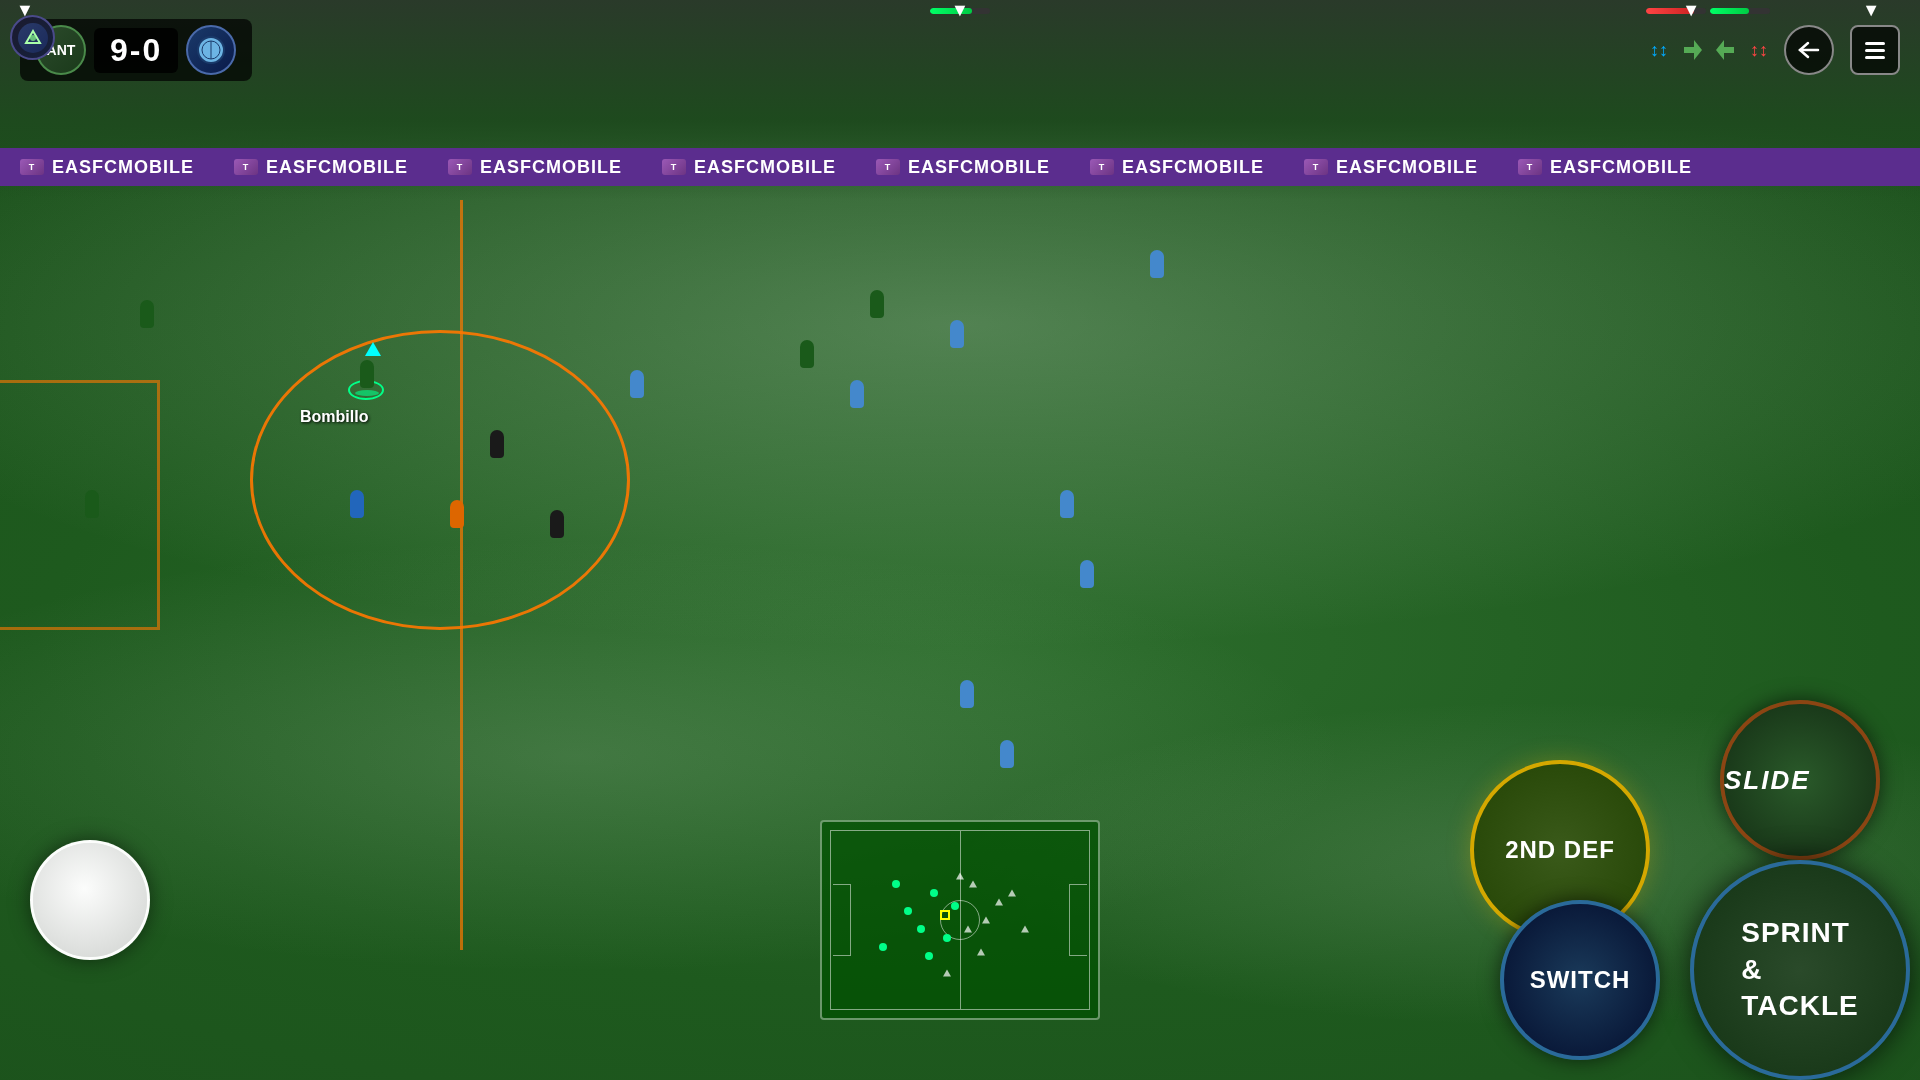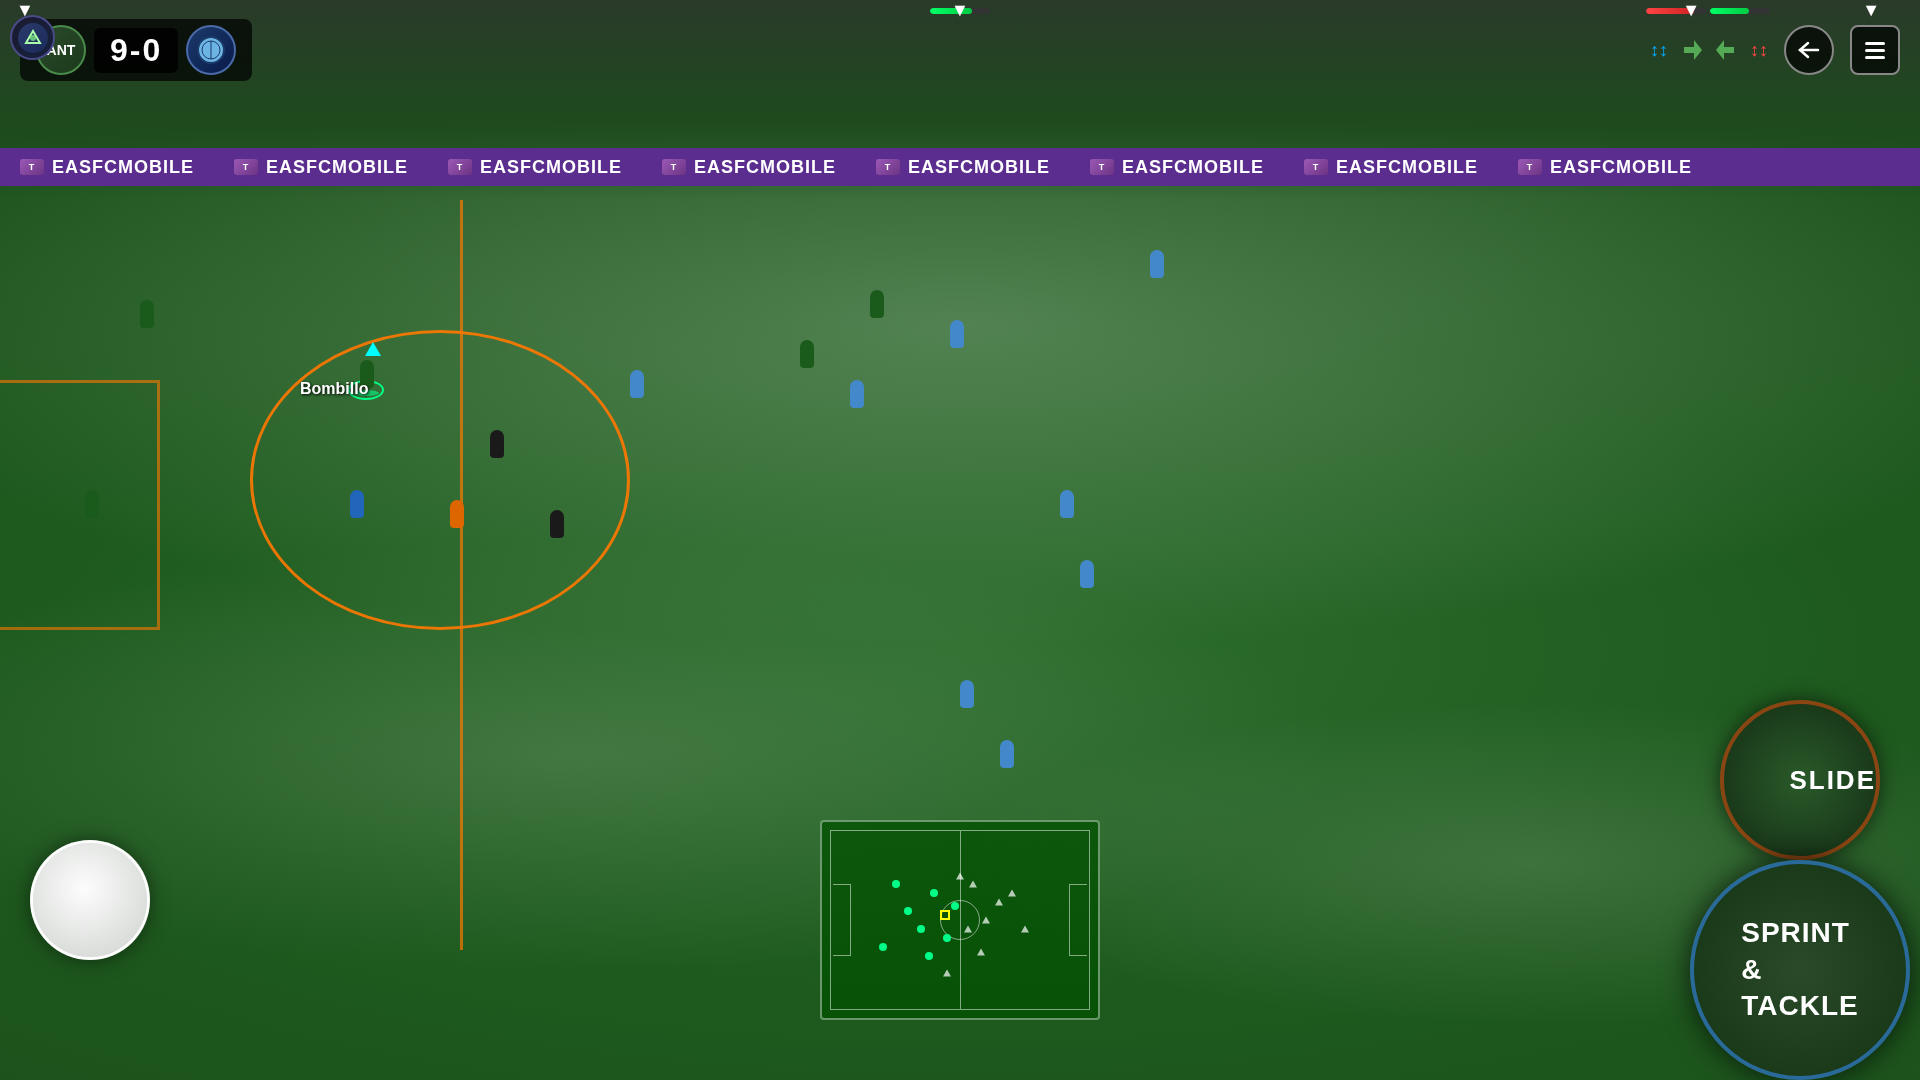--- a/index.html
+++ b/index.html
@@ -636,7 +636,7 @@
 
   <div class="player-circle" style="left:348px; top:380px; width:36px; height:20px;"></div>
 
-  <div class="player-label" style="left:300px; top:380px;">Bombillo</div>
+  <div class="player-label" style="left:300px; top:408px;">Bombillo</div>
 
   <div class="sponsor-banner">
     <div class="sponsor-banner-inner">

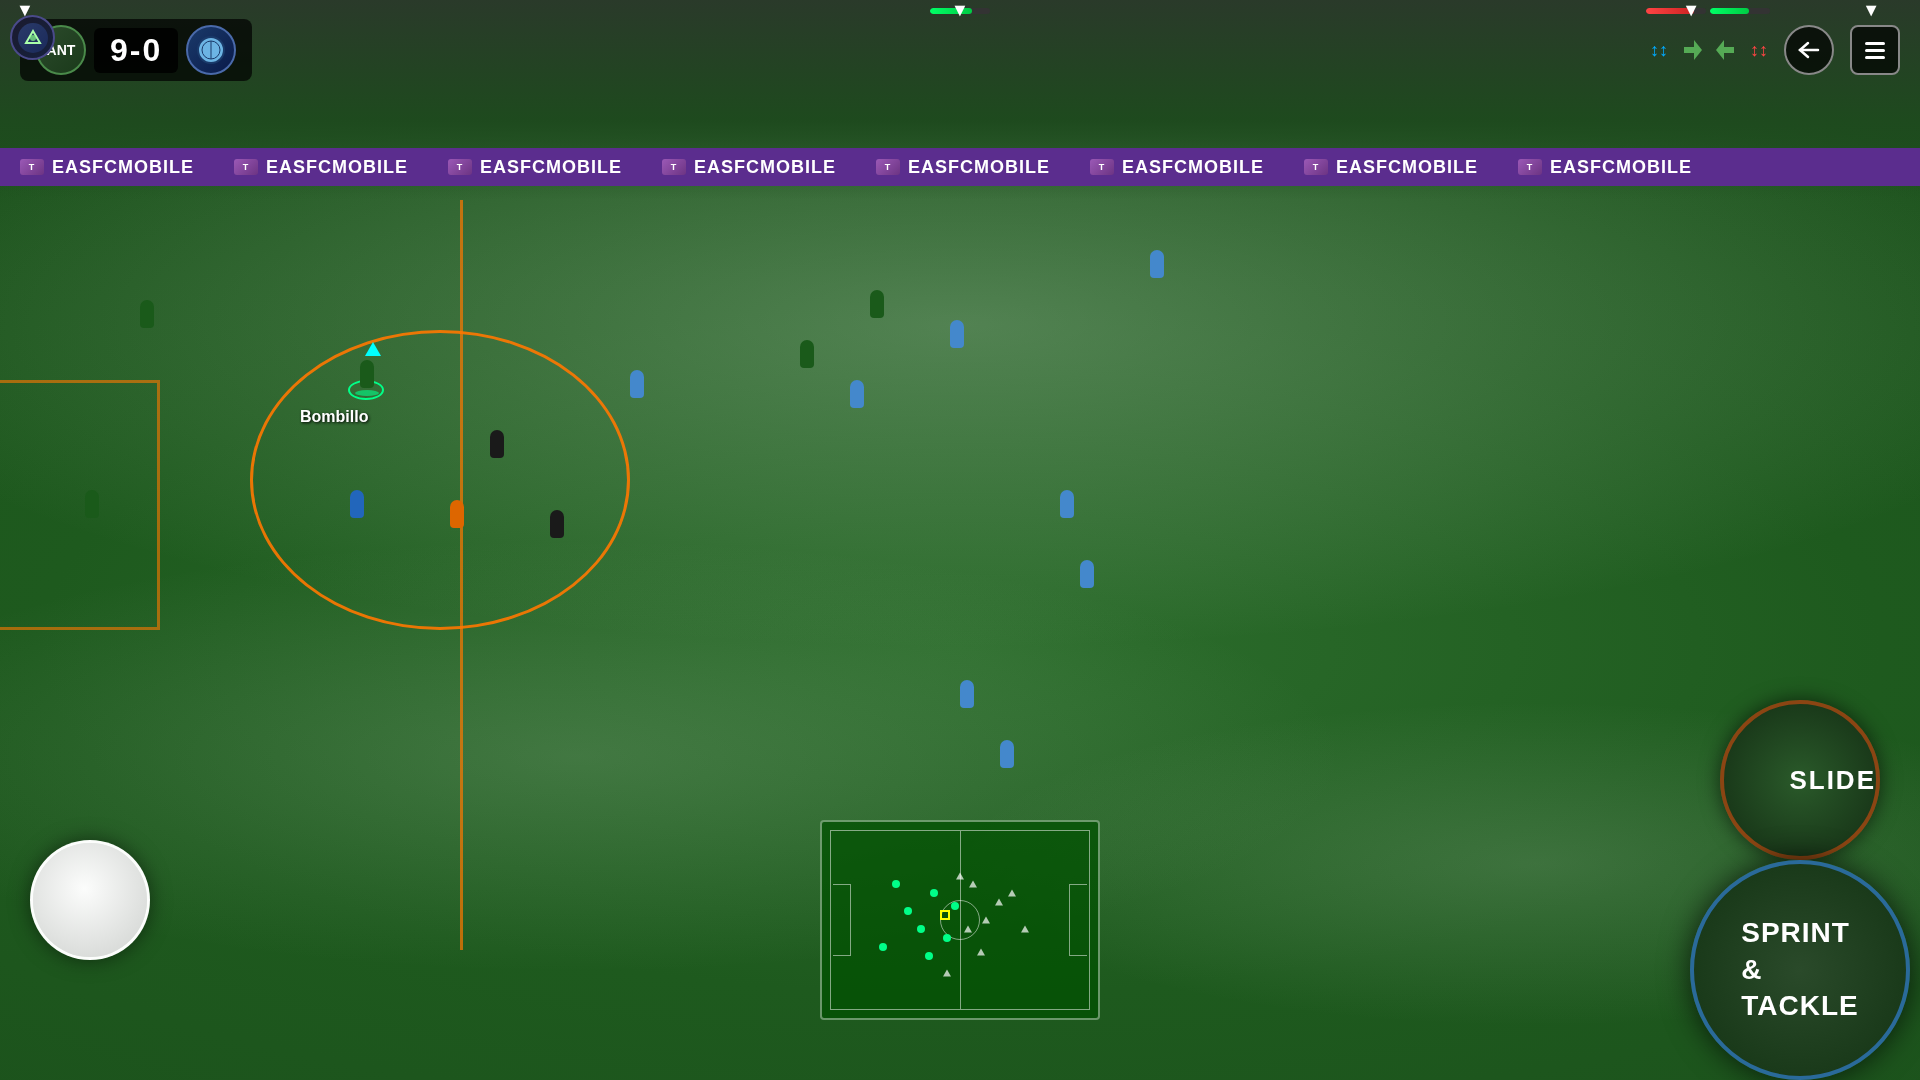--- a/index.html
+++ b/index.html
@@ -375,10 +375,11 @@
       border: 4px solid #8B4513;
       display: flex;
       align-items: center;
-      justify-content: flex-end;
+      justify-content: flex-start;
       cursor: pointer;
       box-shadow: 0 0 20px rgba(0,0,0,0.6);
       margin-right: 20px;
+      font-style: italic;
     }
 
     .btn-slide-label {

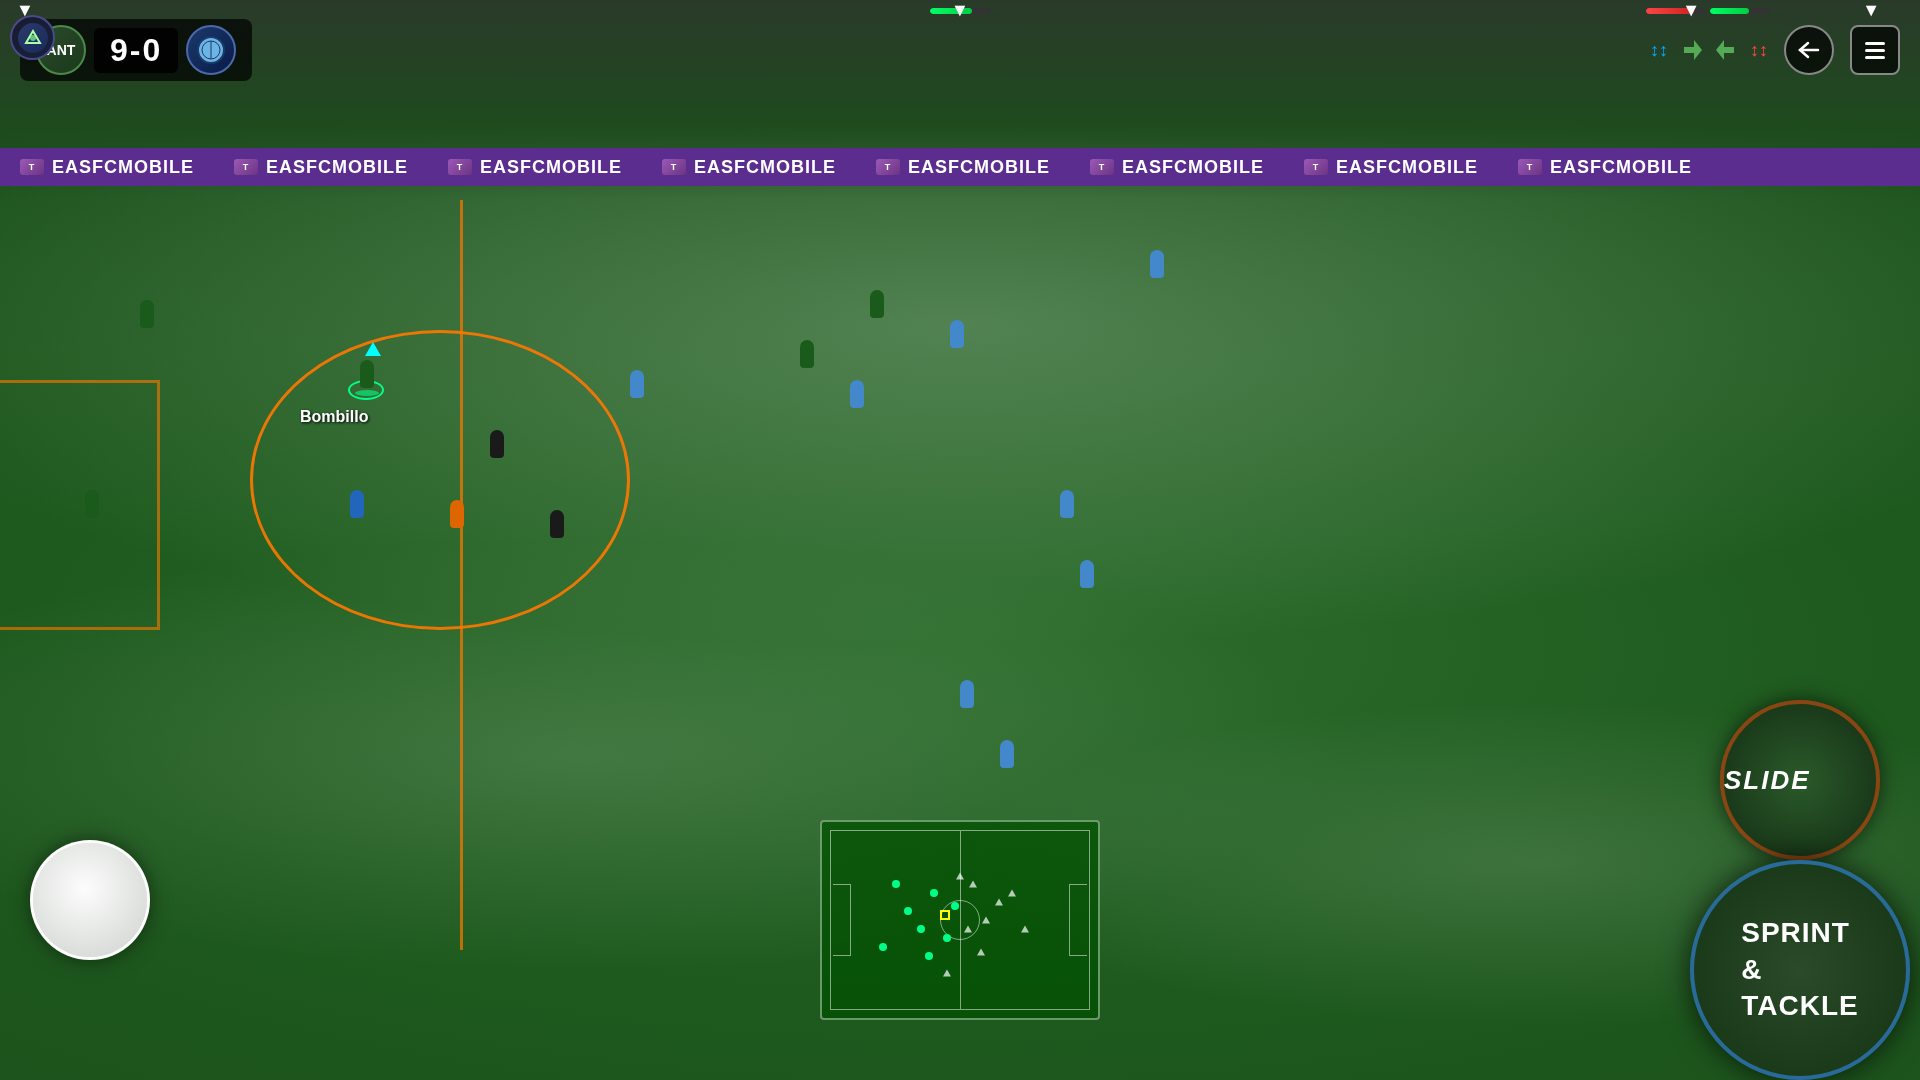--- a/index.html
+++ b/index.html
@@ -797,6 +797,9 @@
       <span class="btn-slide-label">SLIDE</span>
     </div>
 
+    <div class="btn-2nd-def" style="position:absolute; right:190px; top:80px;">
+      <span class="btn-2nd-def-label">2ND DEF</span>
+    </div>
 
 
     <div class="btn-sprint-tackle" style="position:absolute; right:10px; bottom:0px;">

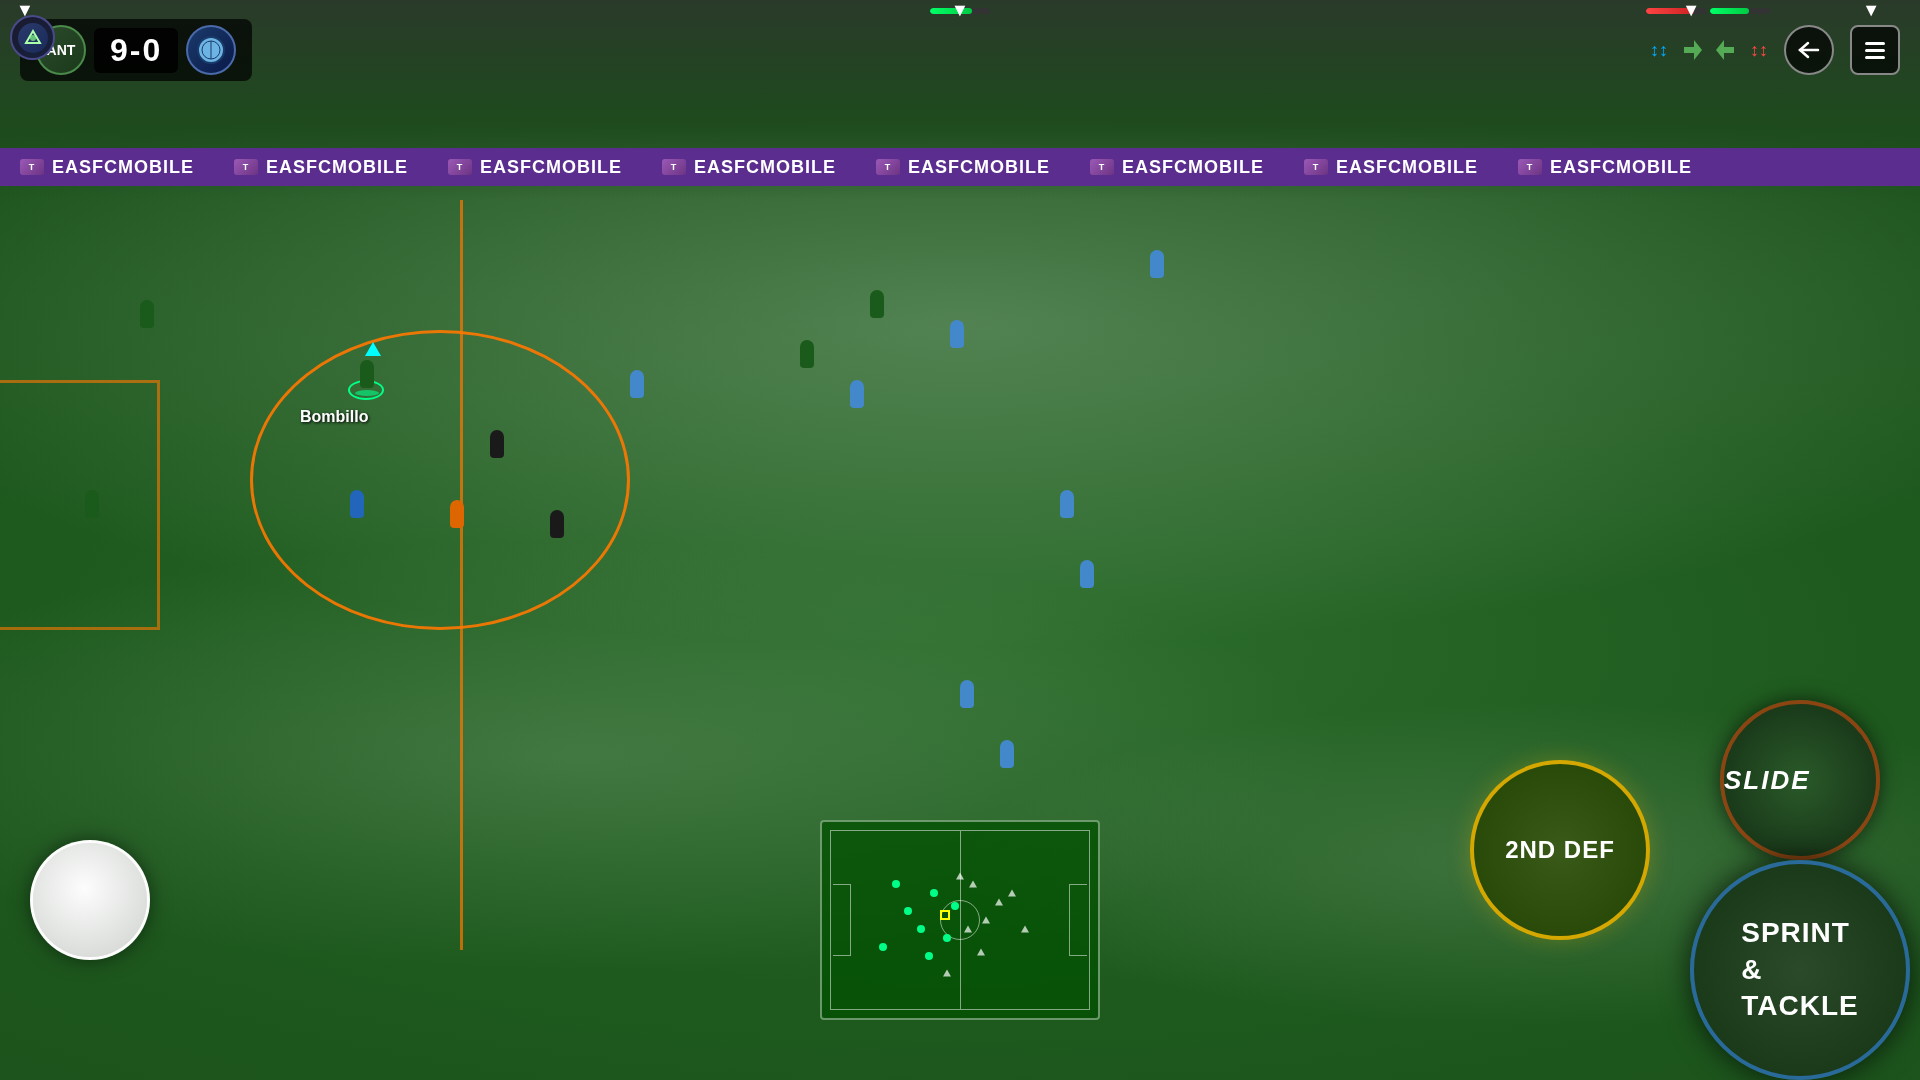--- a/index.html
+++ b/index.html
@@ -801,6 +801,9 @@
       <span class="btn-2nd-def-label">2ND DEF</span>
     </div>
 
+    <div class="btn-switch" style="position:absolute; right:260px; bottom:20px;">
+      <span class="btn-switch-label">SWITCH</span>
+    </div>
 
     <div class="btn-sprint-tackle" style="position:absolute; right:10px; bottom:0px;">
       <span class="btn-sprint-tackle-label">SPRINT<br>&amp;<br>TACKLE</span>

